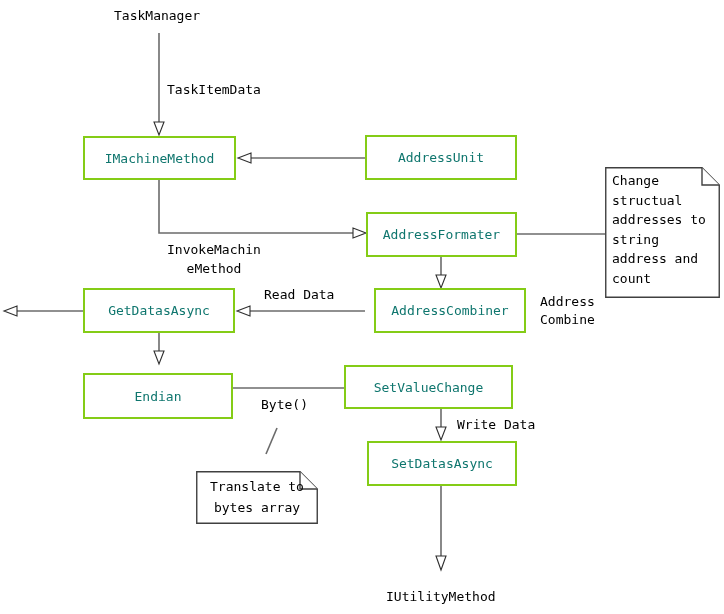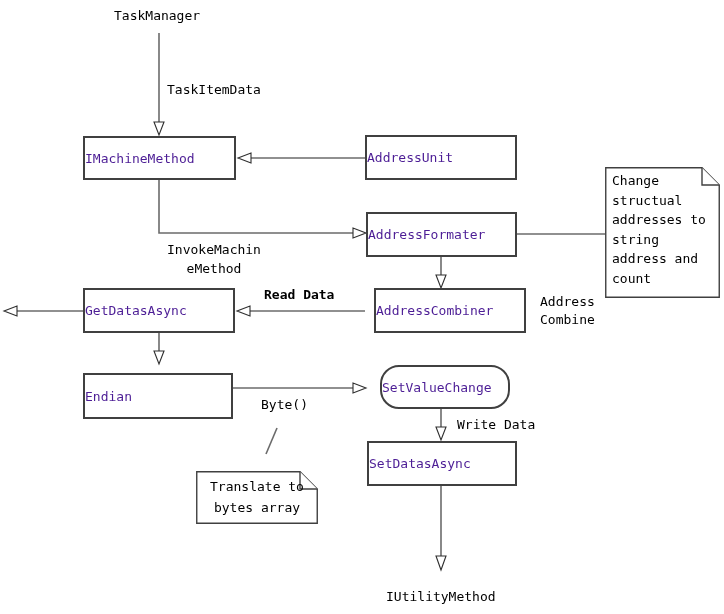--- a/index.html
+++ b/index.html
@@ -32,13 +32,13 @@
   }
   .box {
     position: absolute;
-    border: 2px solid #404040;
+    border: 2px solid #84cc16;
     background: #ffffff;
     display: flex;
     align-items: center;
-    justify-content: flex-start;
+    justify-content: center;
     font-size: 13px;
-    color: #4c1d95;
+    color: #0f766e;
     box-sizing: border-box;
     white-space: nowrap;
   }

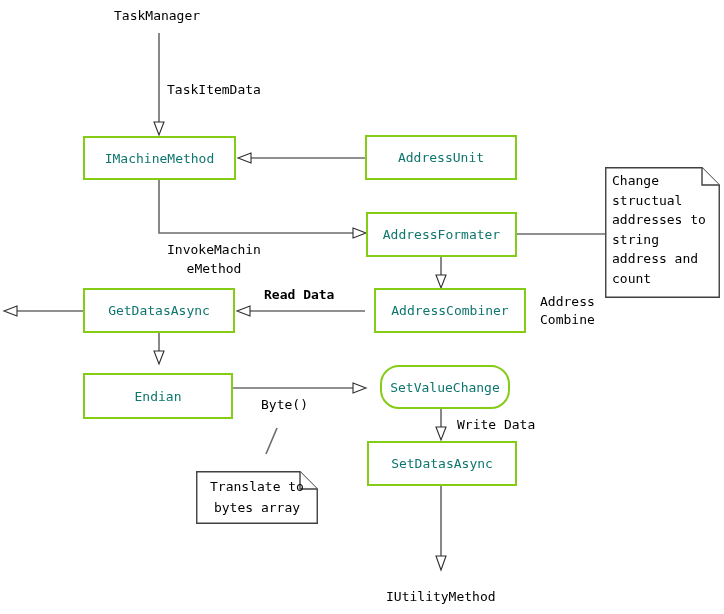--- a/index.html
+++ b/index.html
@@ -136,7 +136,7 @@
   <div class="label" style="left:167px; top:81px;">TaskItemData</div>
   <div class="label center" style="left:158px; top:240px; width:112px; line-height:19px;">InvokeMachin
 eMethod</div>
-  <div class="label" style="left:264px; top:286px;font-weight:bold;">Read Data</div>
+  <div class="label" style="left:264px; top:286px;">Read Data</div>
   <div class="label" style="left:540px; top:293px; line-height:18px;">Address
 Combine</div>
   <div class="label" style="left:261px; top:396px;">Byte()</div>

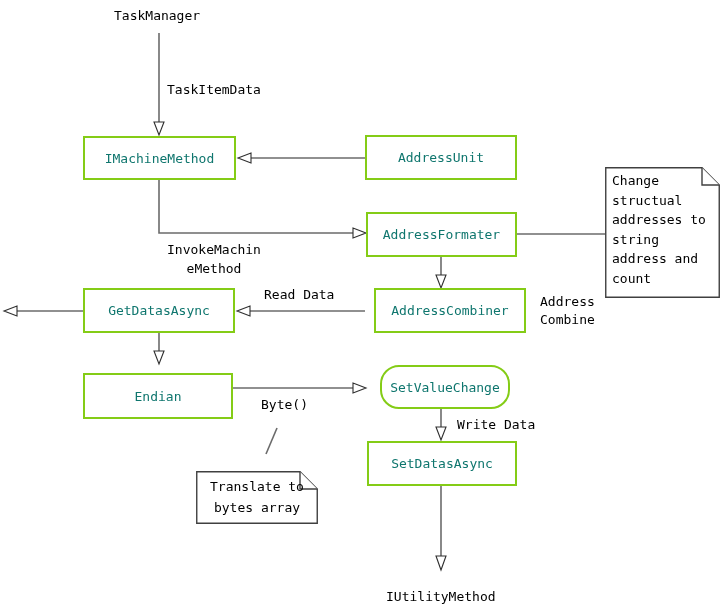--- a/index.html
+++ b/index.html
@@ -126,7 +126,7 @@
   <div class="box" style="left:83px; top:365px; width:150px; height:46px;margin-top:8px;">
     <span>Endian</span>
   </div>
-  <div class="box" style="left:380px; top:365px; width:130px; height:44px;border-radius:19px;">
+  <div class="box" style="left:344px; top:365px; width:169px; height:44px;">
     <span>SetValueChange</span>
   </div>
   <div class="box" style="left:367px; top:441px; width:150px; height:45px;">

